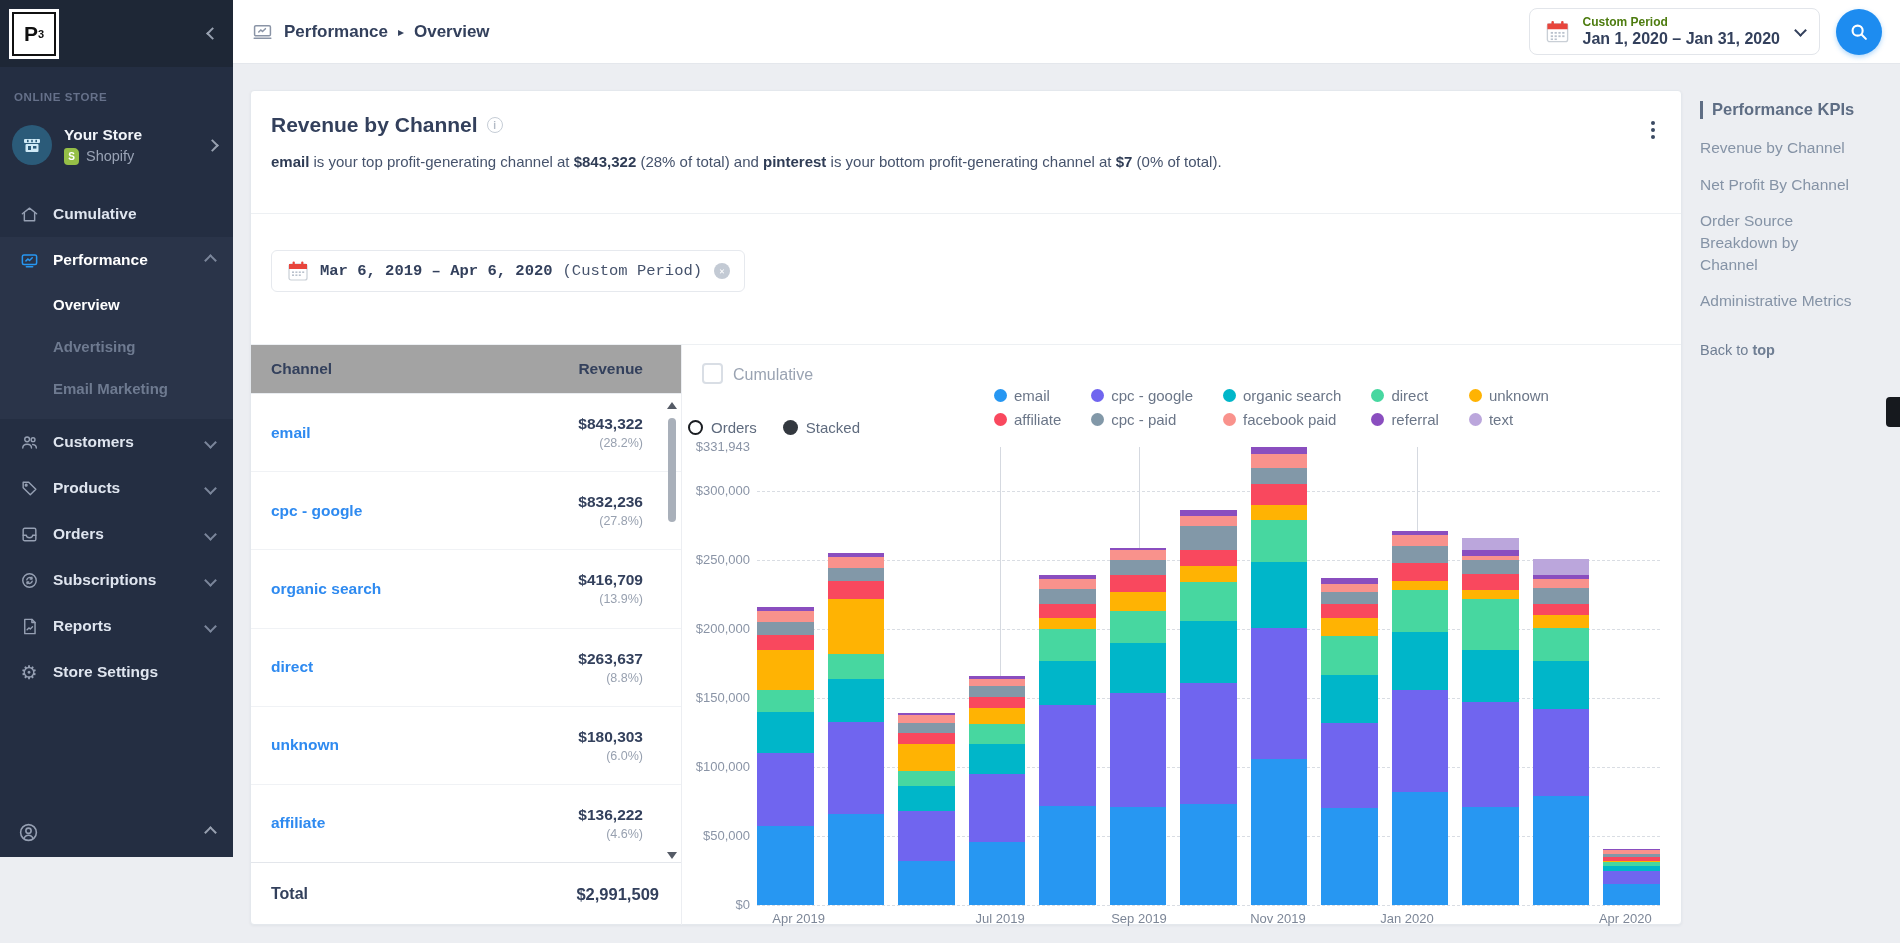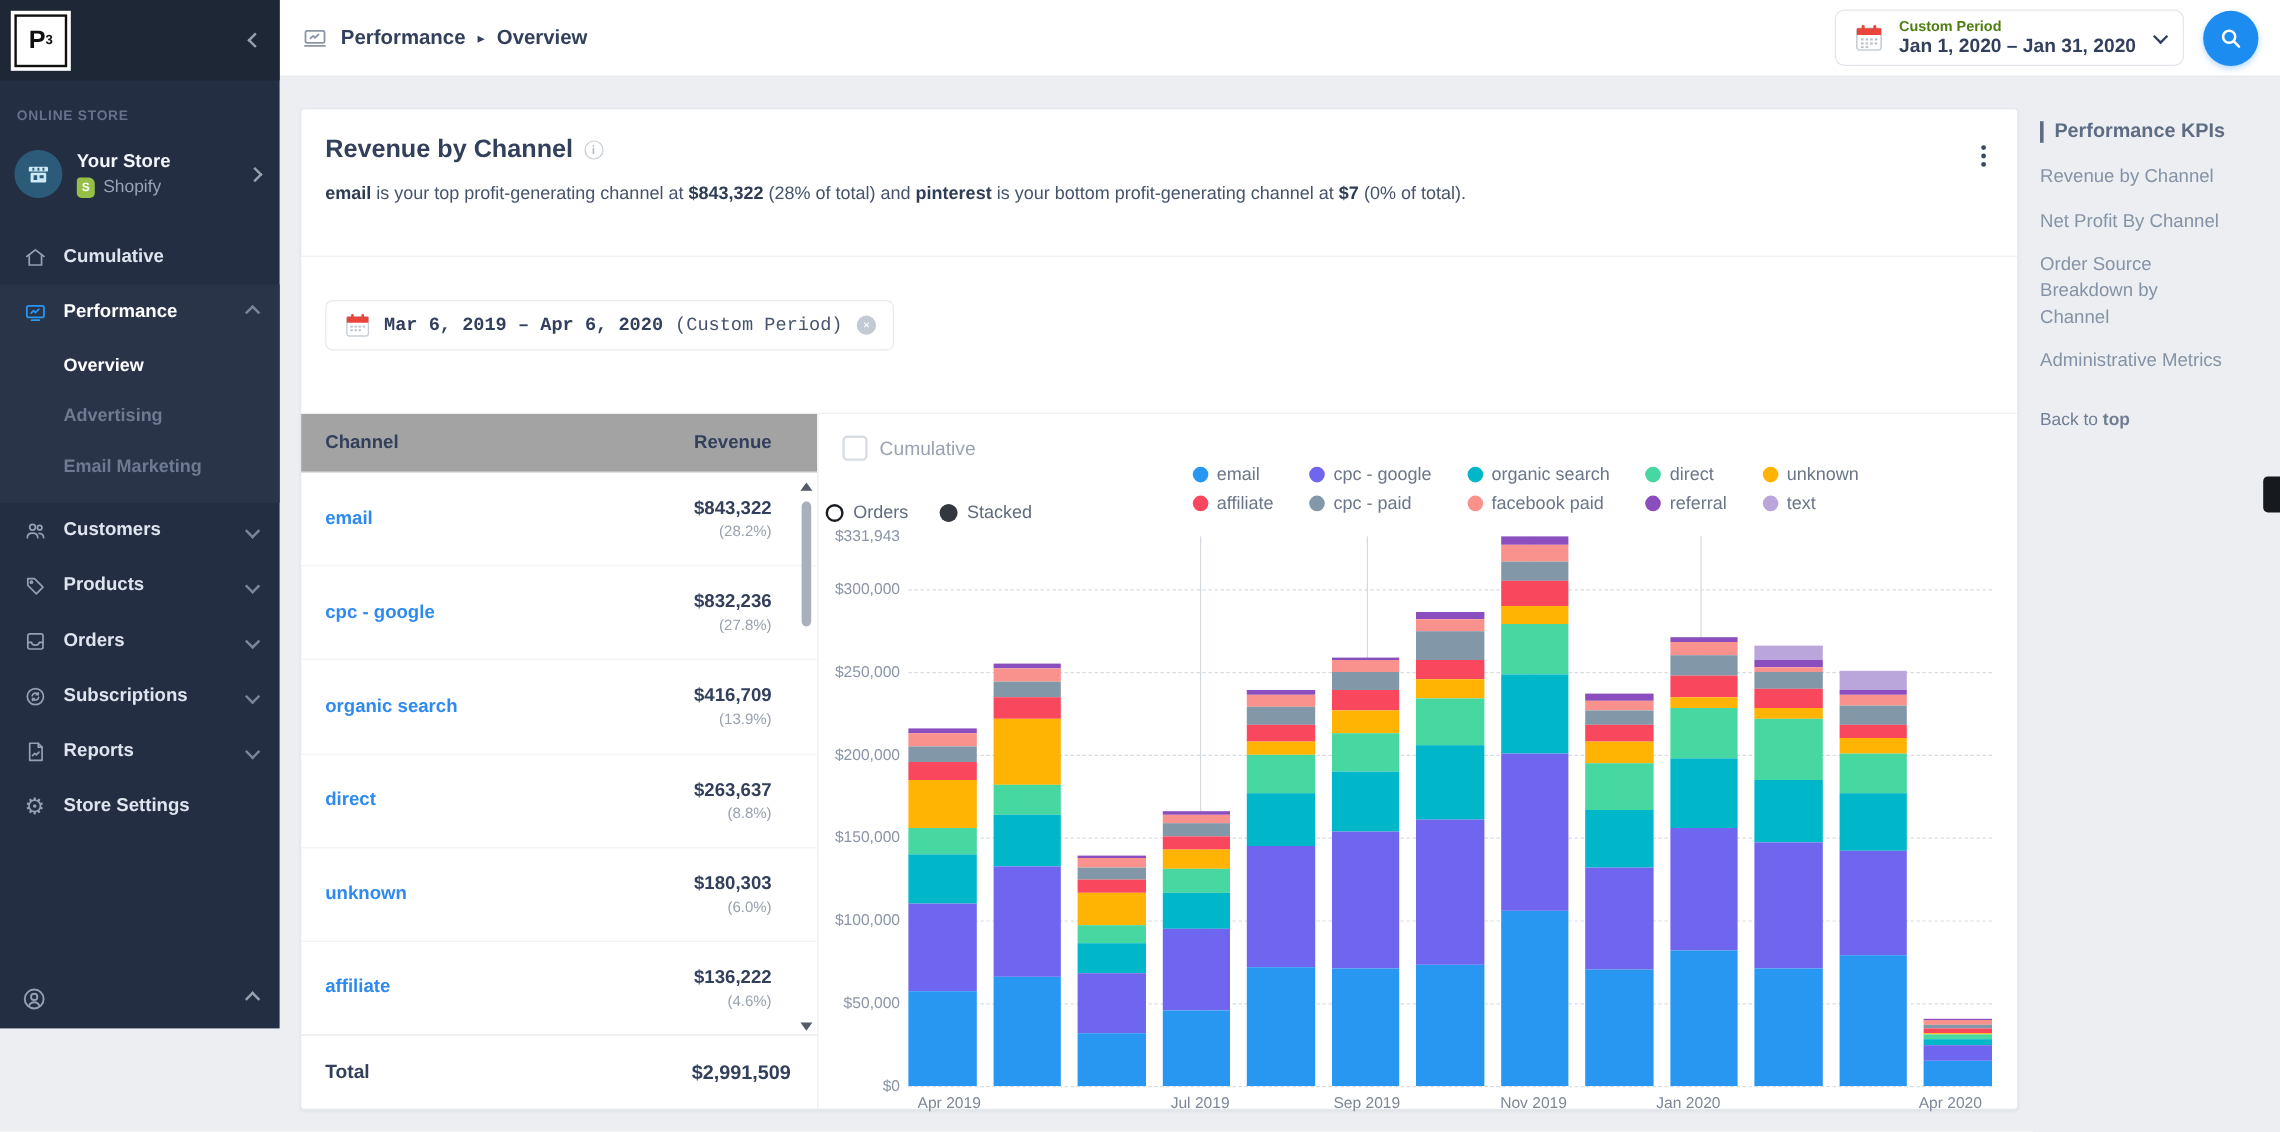--- a/index.html
+++ b/index.html
@@ -642,7 +642,7 @@
               <div class="seg" style="height: 1.37975px; background: rgb(138, 78, 191);"></div>
             </div>
           </div>
-          <div class="xlabel" style="left: 64px;">Apr 2019</div>
+          <div class="xlabel" style="left: 53px; text-align: right;">Apr 2019</div>
           <div class="xlabel" style="left: 273.115px;">Jul 2019</div>
           <div class="xlabel" style="left: 412.038px;">Sep 2019</div>
           <div class="xlabel" style="left: 550.962px;">Nov 2019</div>

